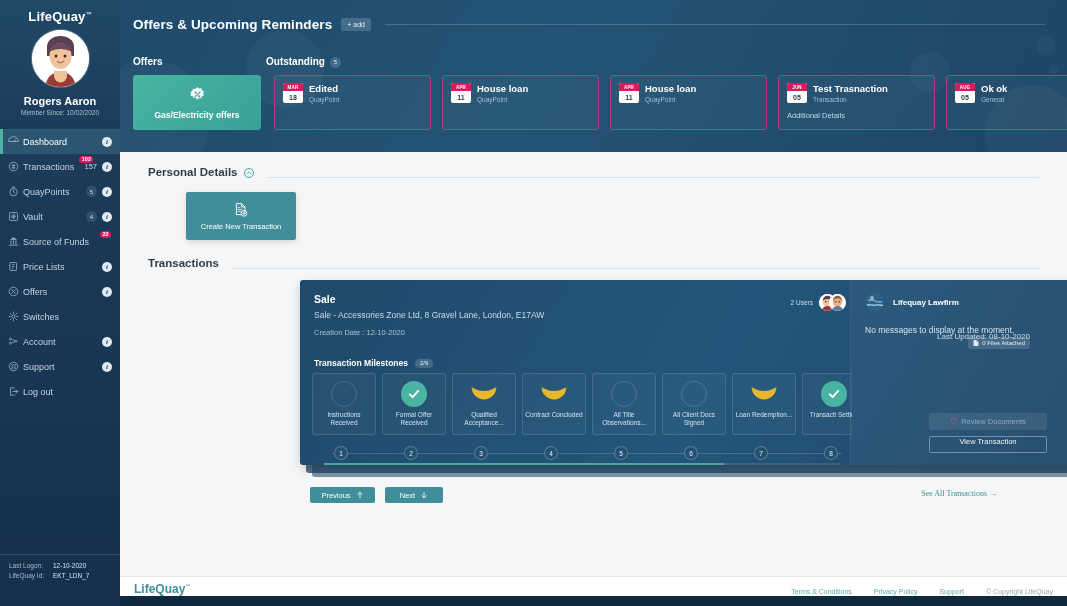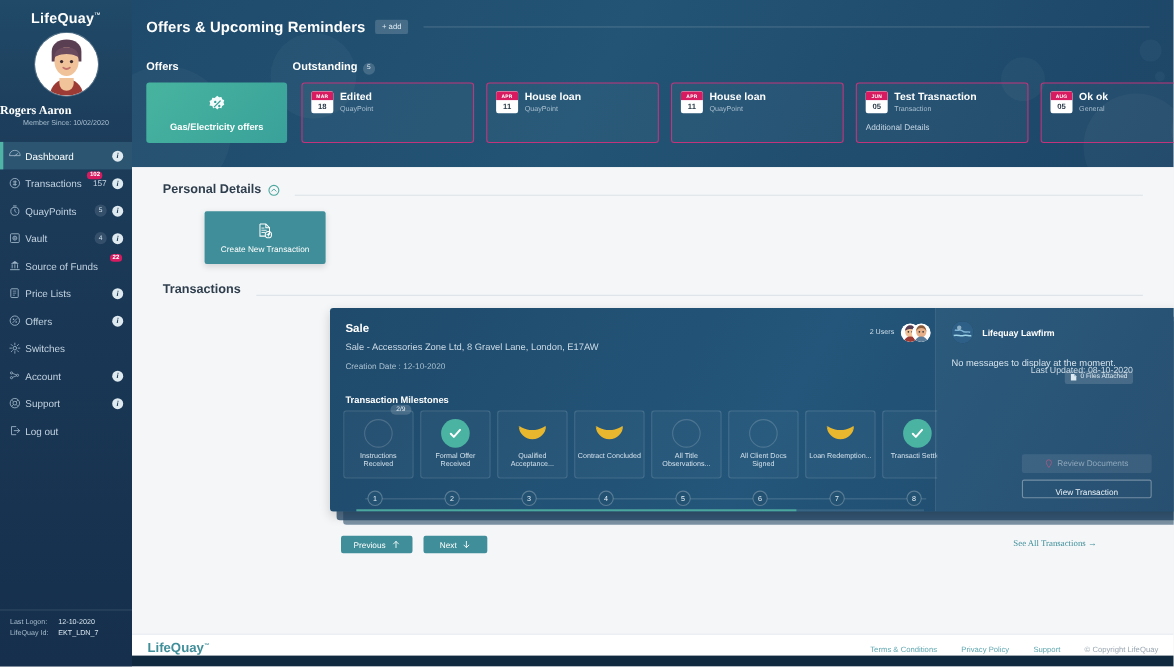--- a/index.html
+++ b/index.html
@@ -31,7 +31,7 @@
     background: #ffffff; overflow: hidden; position: relative;
     box-shadow: 0 0 0 1px rgba(255,255,255,.25);
   }
-  .uname { margin-top: 8px; font-size: 11px; font-weight: bold; color:#ffffff;font-family:Liberation Serif, serif;}
+  .uname { text-align:center; margin-top: 8px; font-size: 11px; font-weight: bold; color:#ffffff;}
   .usince { text-align:center; margin-top: 2px; font-size: 6.5px; color:#a9bfd1; }
 
   #nav { margin-top: 13px; }

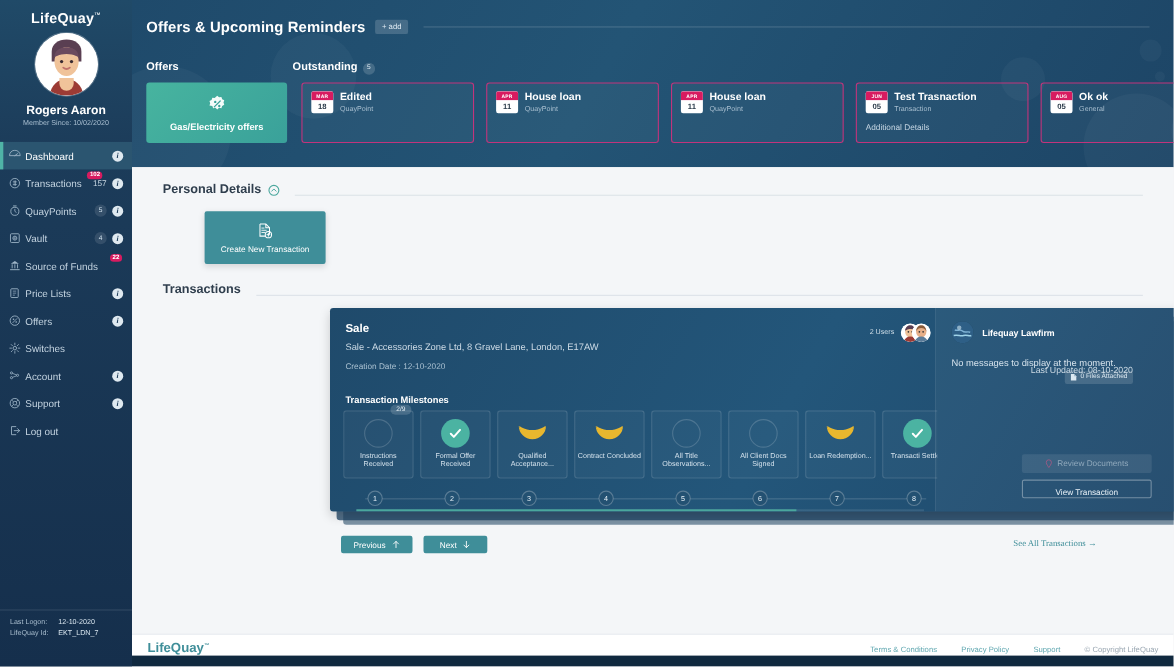--- a/index.html
+++ b/index.html
@@ -183,7 +183,7 @@
     font-size:6px;color:#dbe8f1;display:flex;align-items:center;gap:3px;white-space:nowrap;
   }
 
-  .ms-head{position:absolute;left:14px;top:78px;display:flex;align-items:center;flex-direction:column;}
+  .ms-head{position:absolute;left:14px;top:78px;display:flex;align-items:center;}
   .ms-title{font-size:8.5px;font-weight:bold;color:#ffffff;}
   .ms-count{
     margin-left:7px;background:rgba(255,255,255,.16);border-radius:7px;

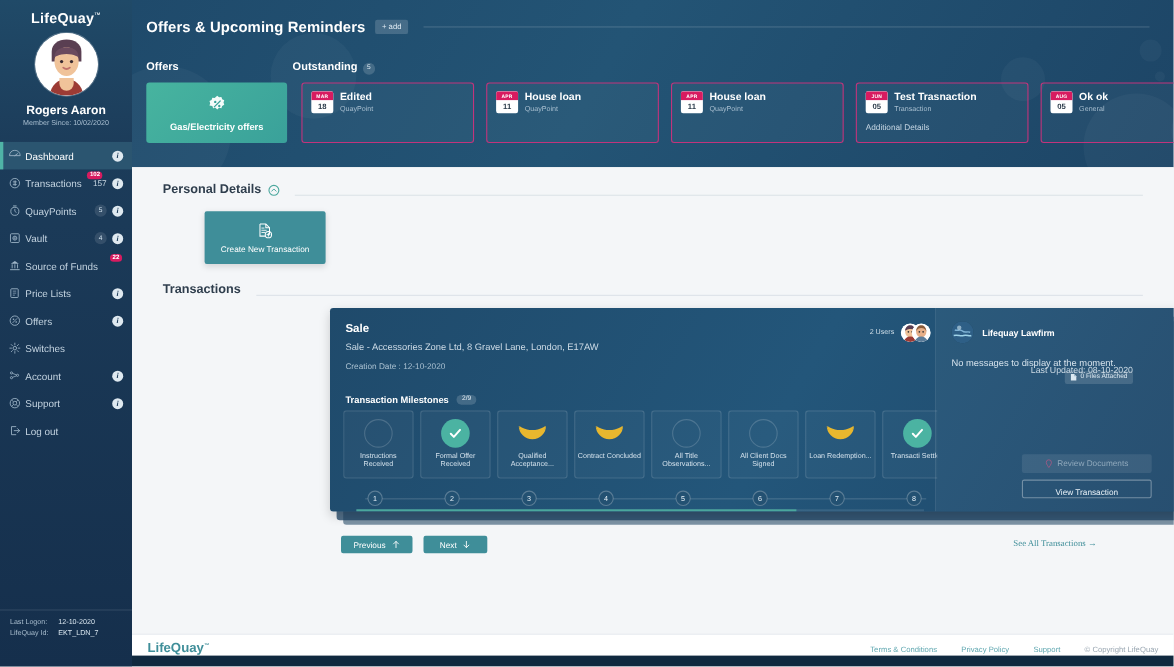--- a/index.html
+++ b/index.html
@@ -232,7 +232,7 @@
   }
   .btn-view{
     height:17px;border-radius:2px;border:1px solid rgba(255,255,255,.35);
-    display:flex;align-items:flex-end;justify-content:center;
+    display:flex;align-items:flex-start;justify-content:center;
     font-size:7.5px;color:#eaf2f8;cursor:pointer;
   }
 

